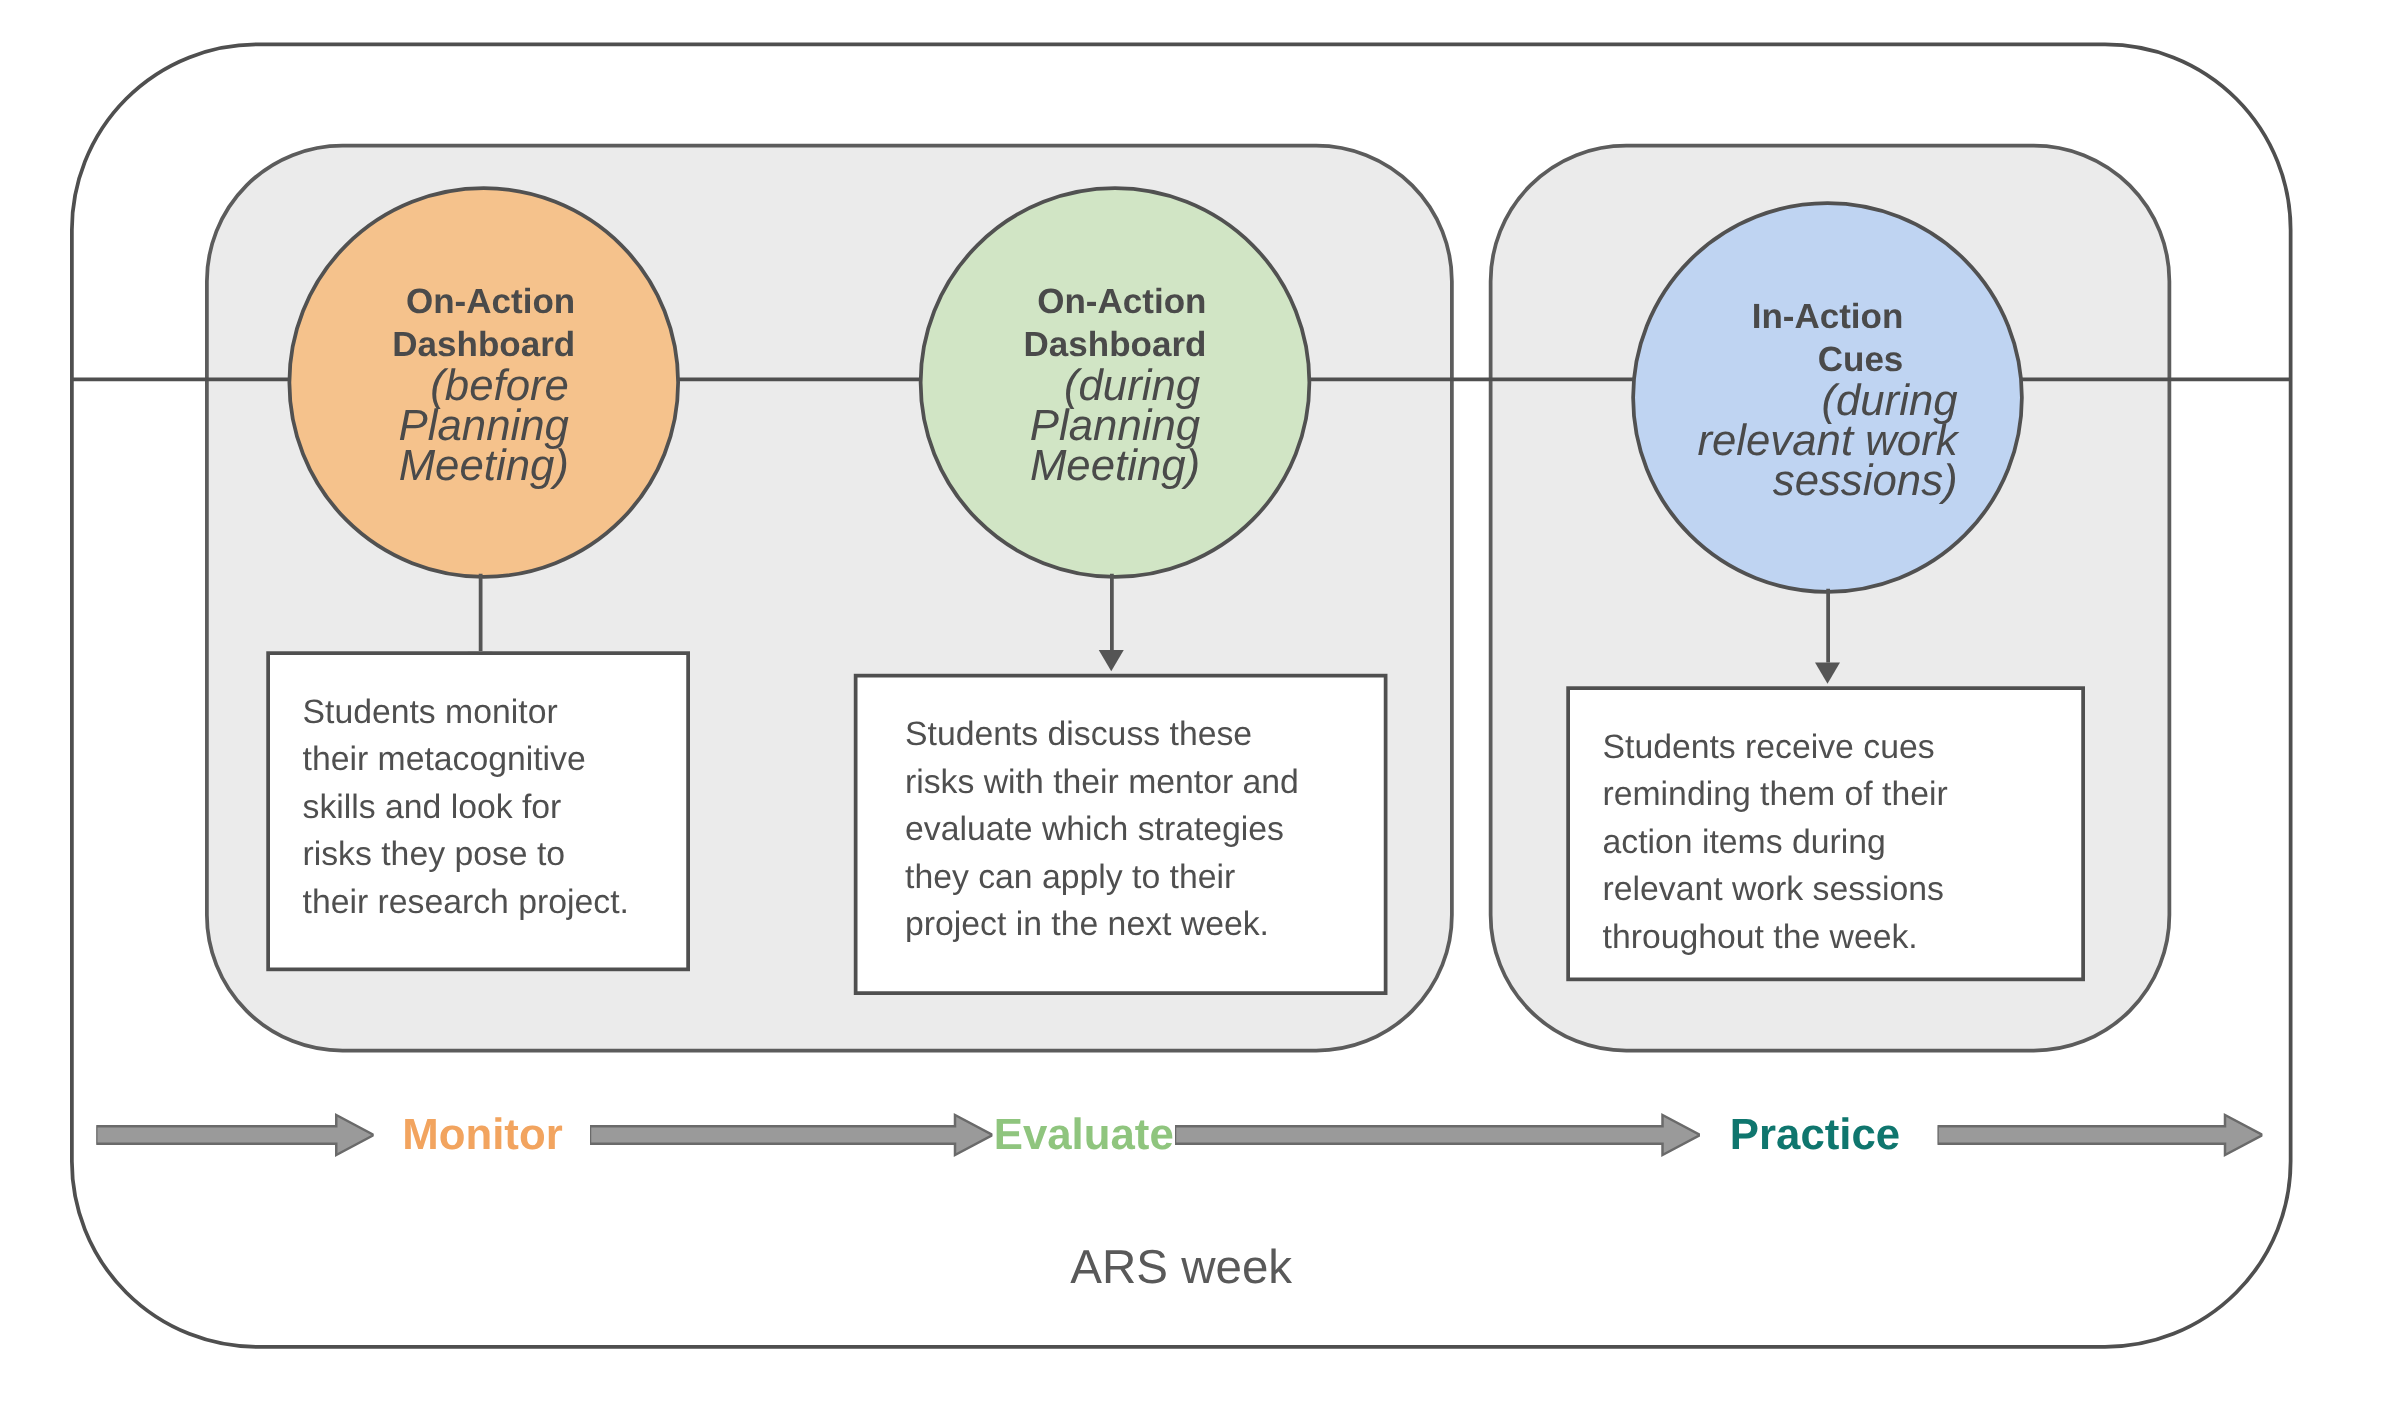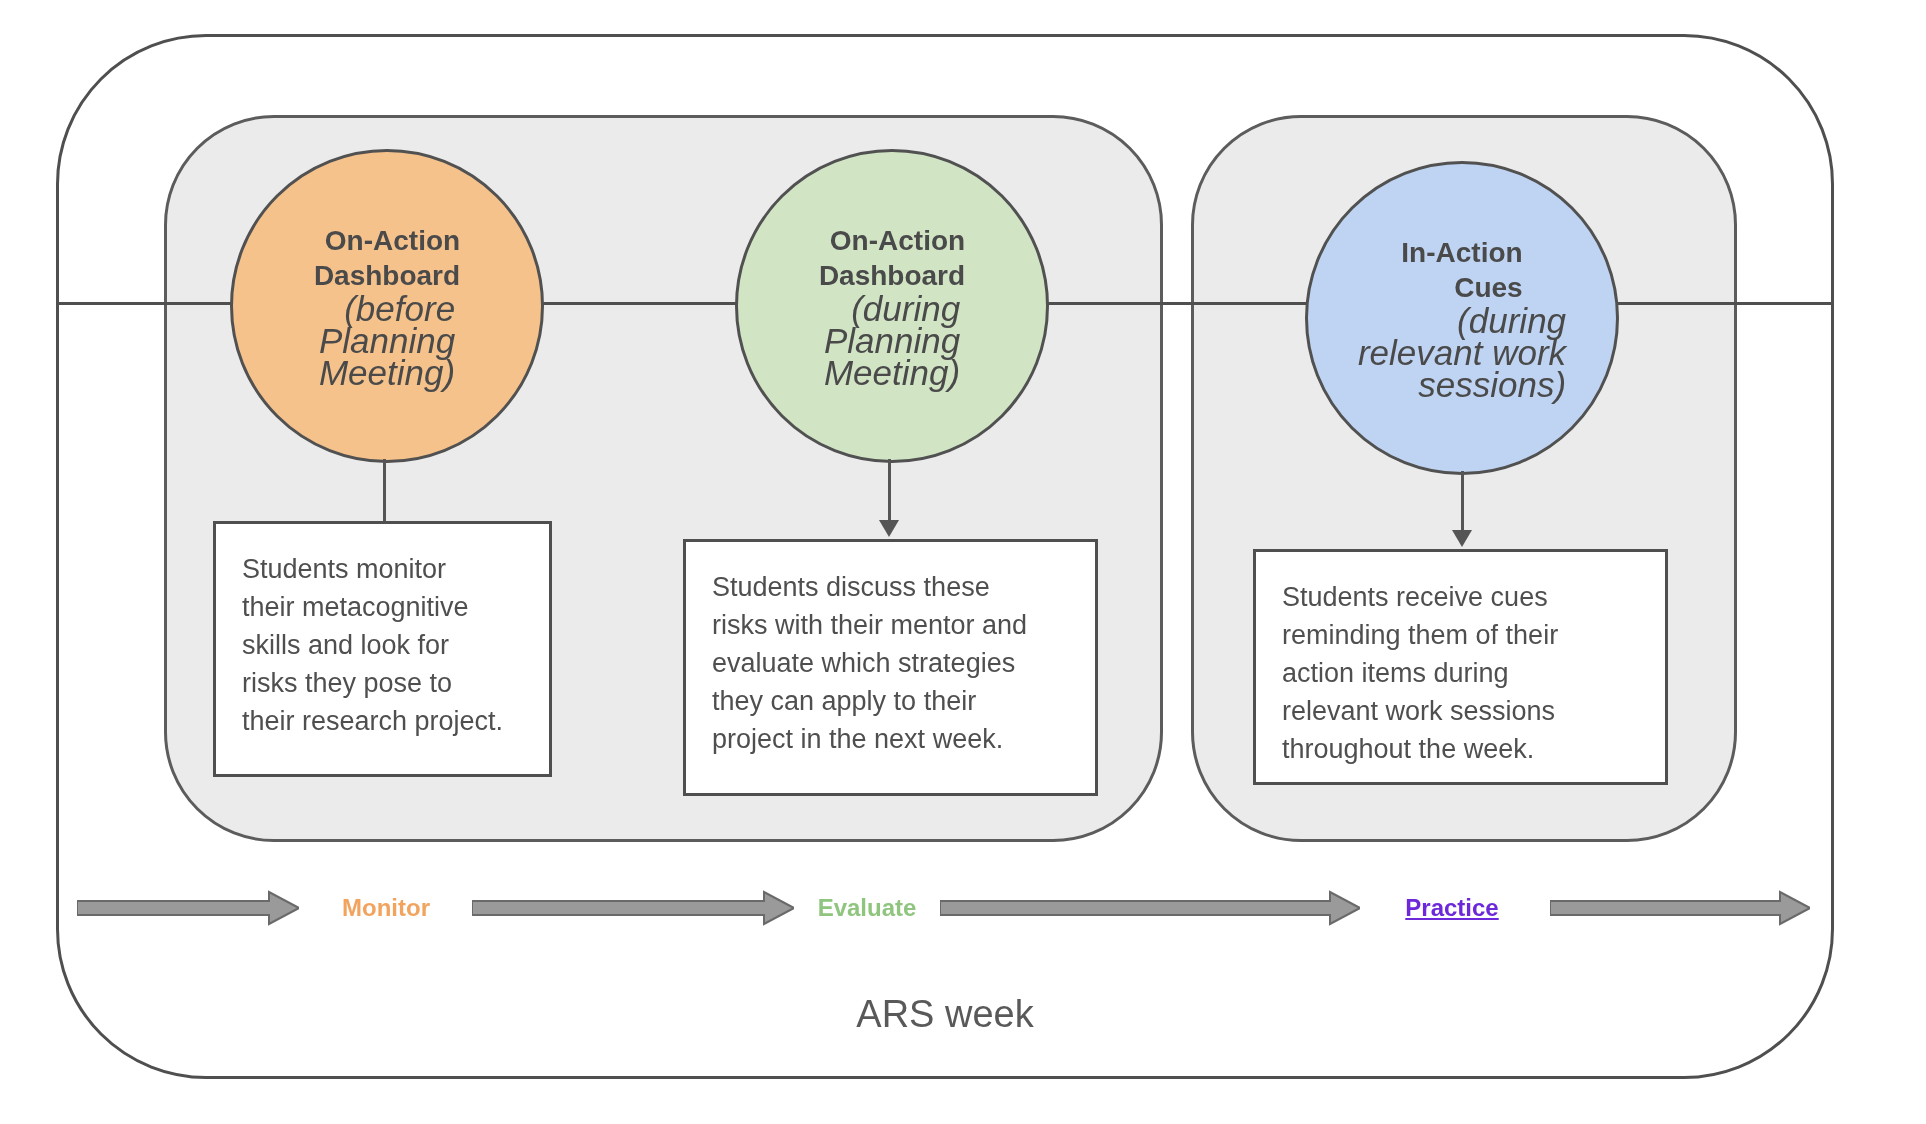--- a/index.html
+++ b/index.html
@@ -53,7 +53,7 @@
   }
   .tbox .bt{white-space:pre-line;padding:26px 8px 0 26px;display:block;}
   .b1{left:213px;top:521px;width:333px;height:250px;}
-  .b2{left:683px;top:539px;width:409px;height:251px;}
+  .b2{left:683px;top:539px;width:409px;height:251px;padding-left:12px;}
   .b3{left:1253px;top:549px;width:409px;height:230px;}
   
   .flowarrow{position:absolute;top:890px;height:36px;z-index:2;}

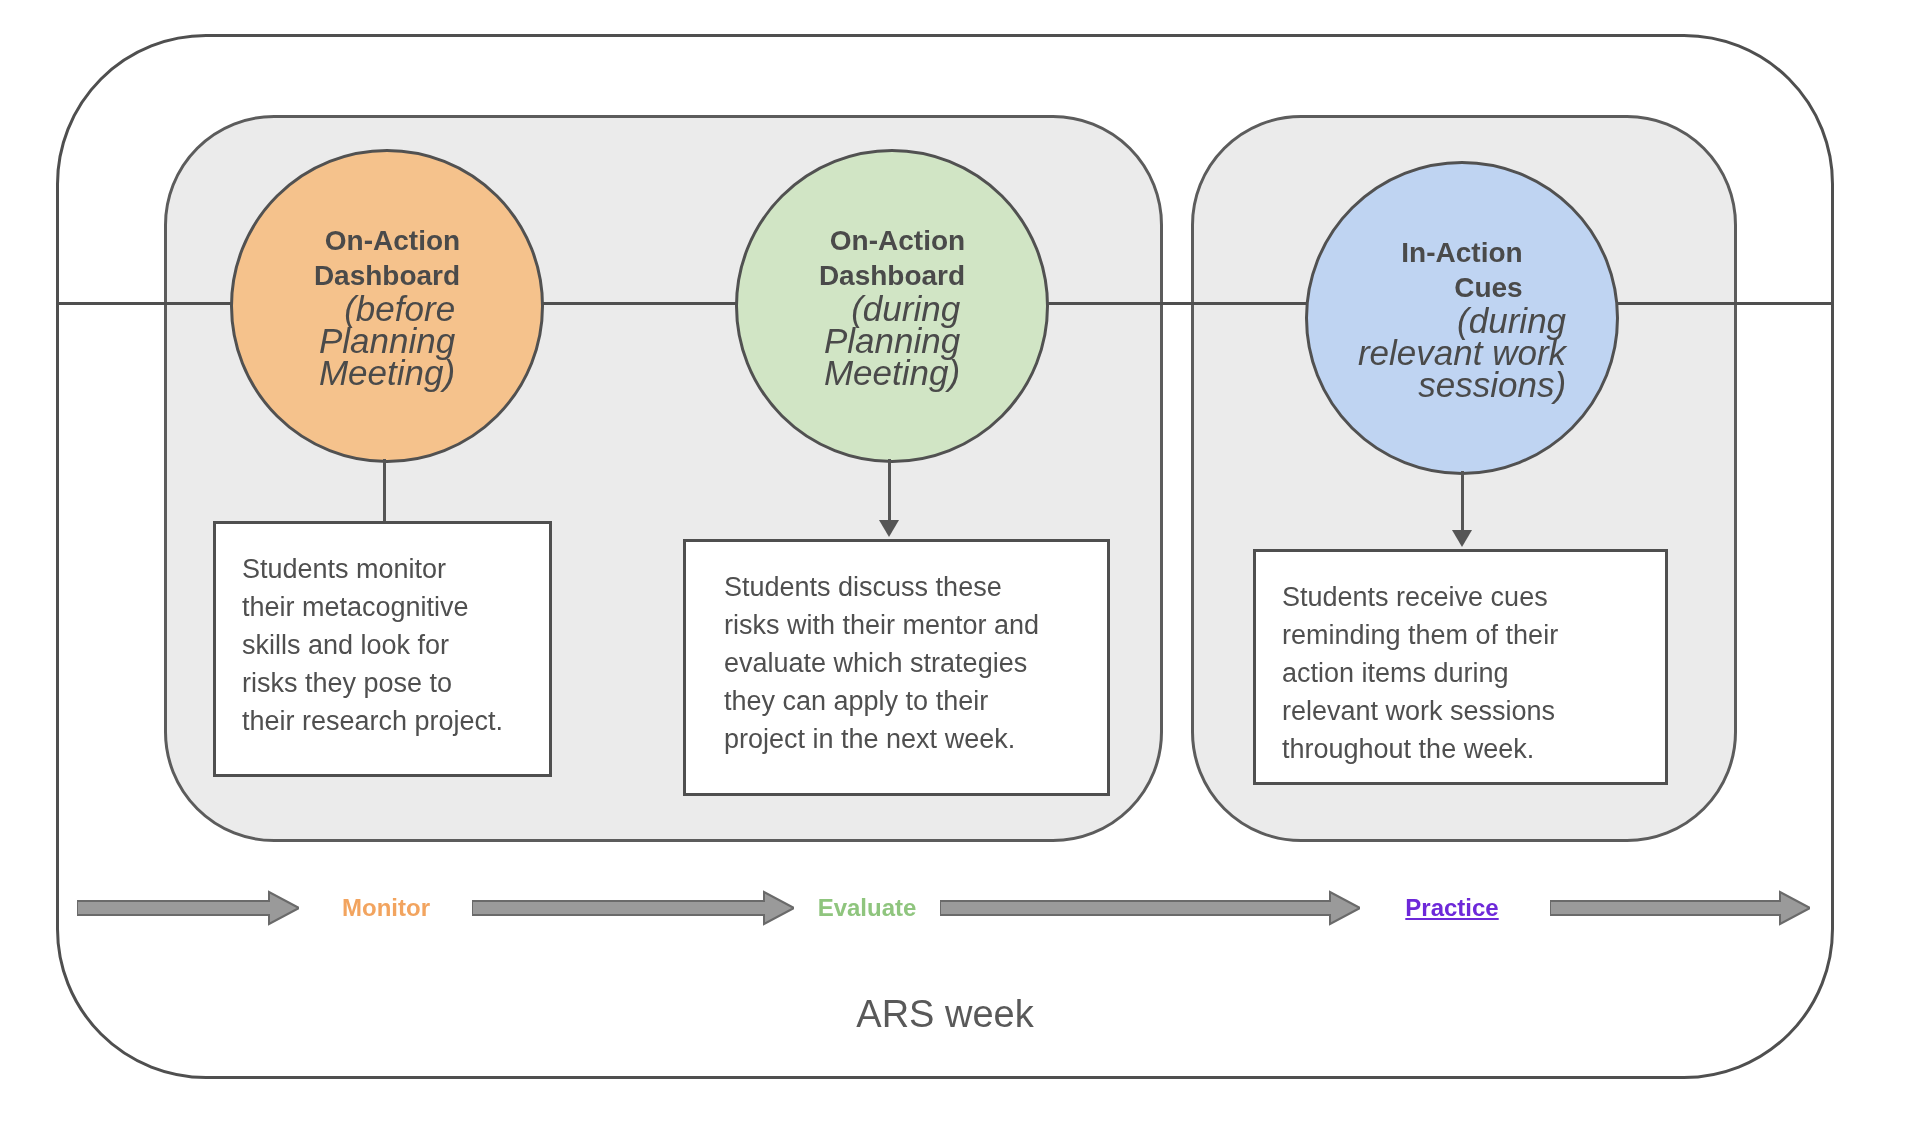--- a/index.html
+++ b/index.html
@@ -60,7 +60,7 @@
   .fa1{left:77px;}  .fa2{left:472px;} .fa3{left:940px;} .fa4{left:1550px;}
   .flowlabel{
     position:absolute;top:889px;width:200px;text-align:center;
-    font-weight:bold;font-size:24px;line-height:38px;z-index:2;
+    font-weight:bold;font-size:35px;line-height:38px;z-index:2;
   }
   .fl1{left:286px;} .fl2{left:767px;} .fl3{left:1352px;}
   

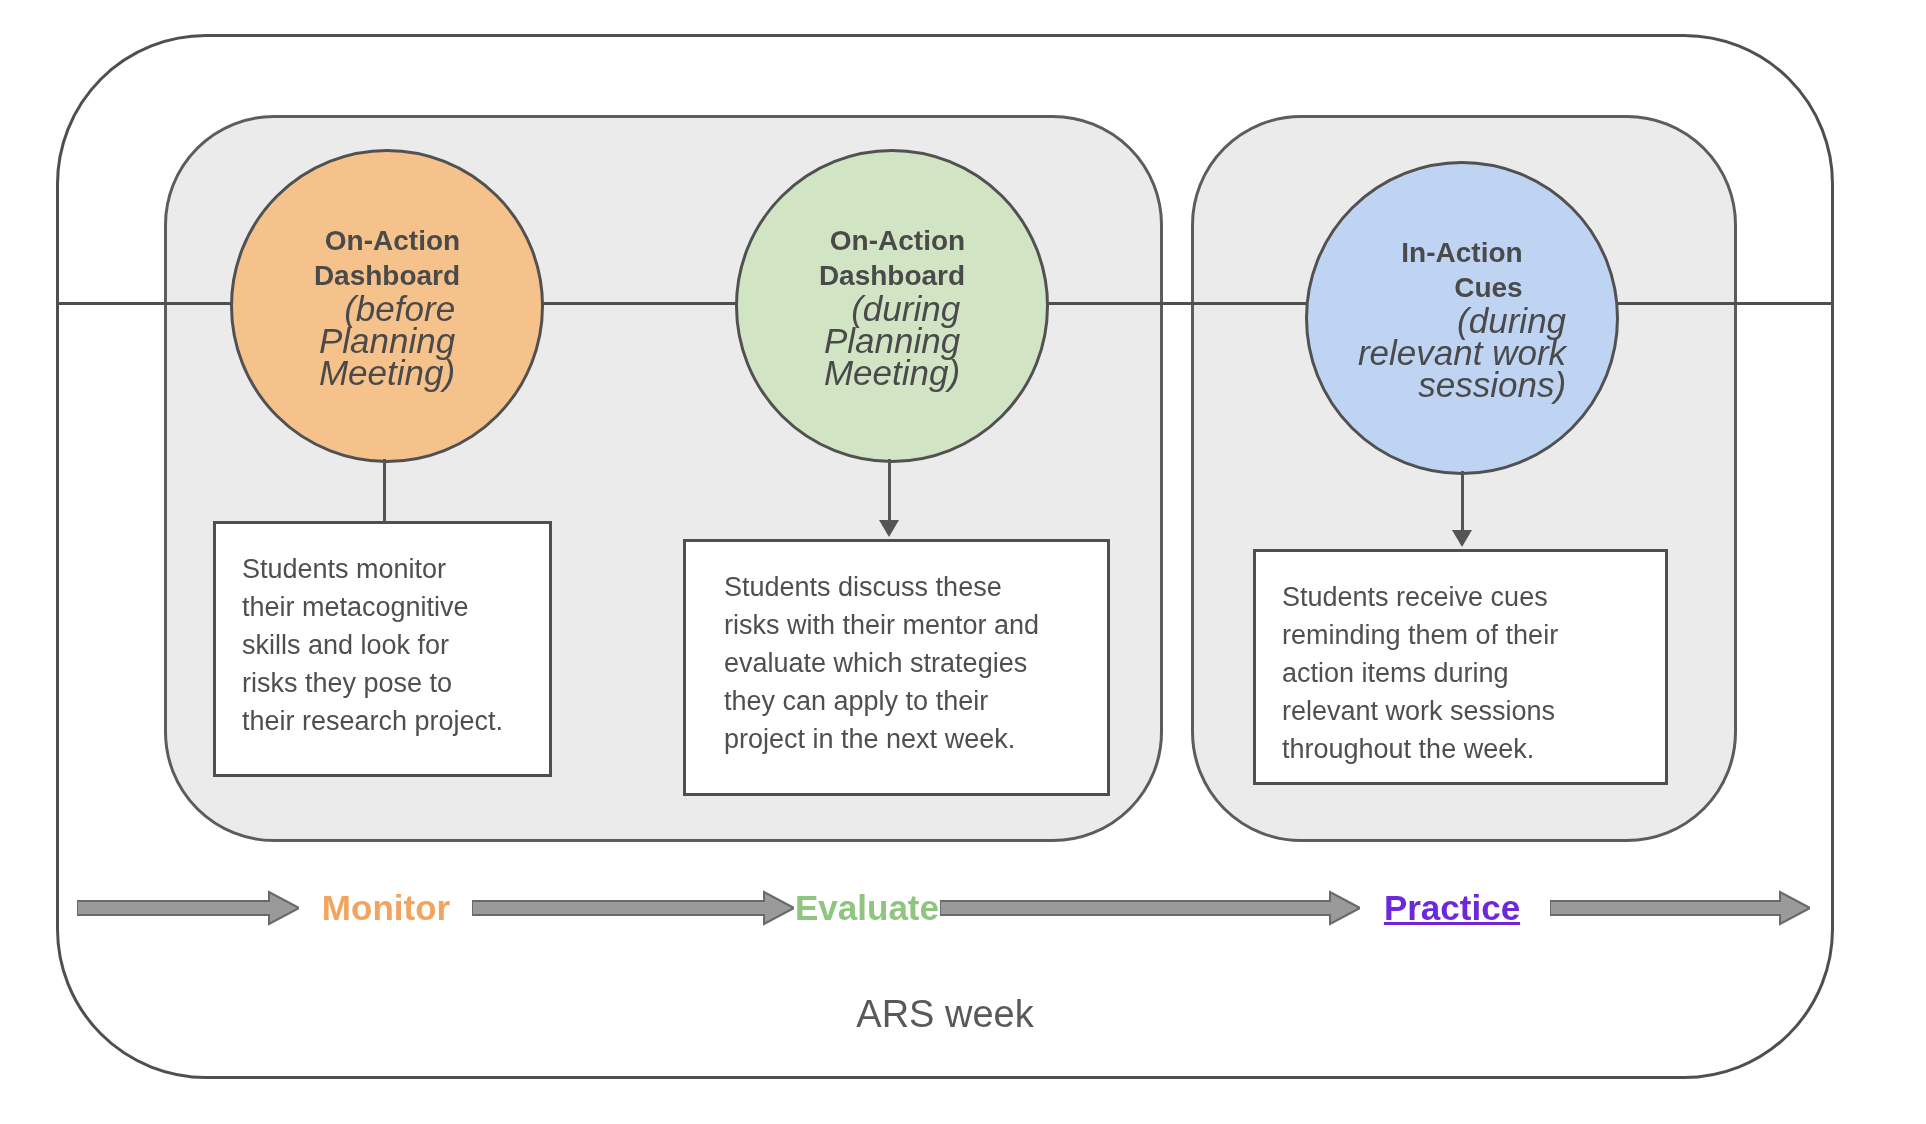--- a/index.html
+++ b/index.html
@@ -150,7 +150,7 @@
   <svg class="flowarrow fa3" width="420" height="36">
     <polygon points="0,11 390,11 390,2 420,18 390,34 390,25 0,25" stroke-width="2" fill="#9A9A9A" stroke="#6A6A6A"></polygon>
   </svg>
-  <div class="flowlabel fl3" style="color: #6d28d9; text-decoration: underline;">Practice</div>
+  <div class="flowlabel fl3" style="color: #0f766e;">Practice</div>
 
   <svg class="flowarrow fa4" width="260" height="36">
     <polygon points="0,11 230,11 230,2 260,18 230,34 230,25 0,25" stroke-width="2" fill="#9A9A9A" stroke="#6A6A6A"></polygon>

